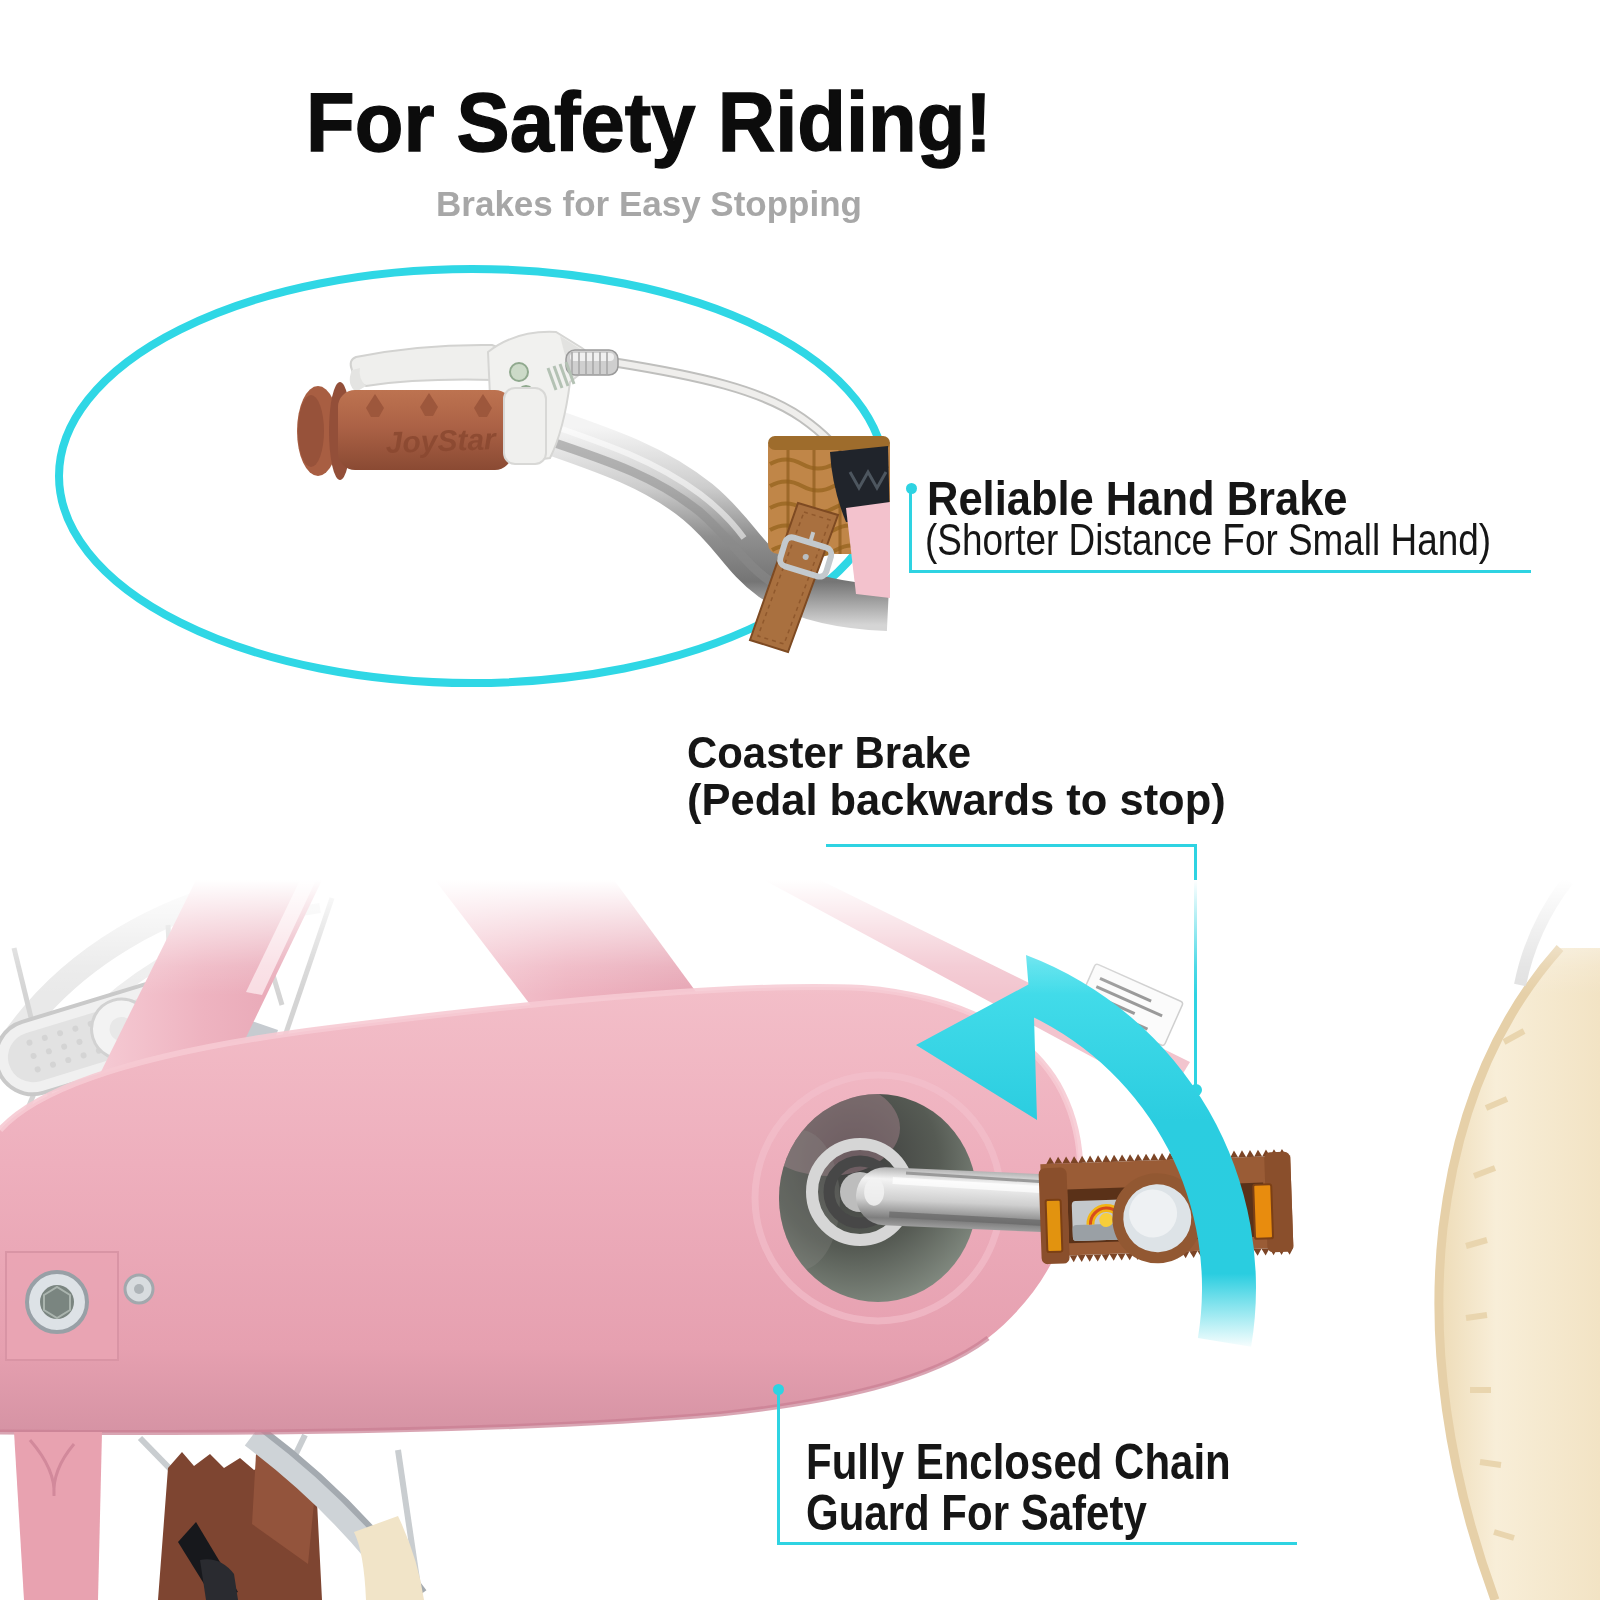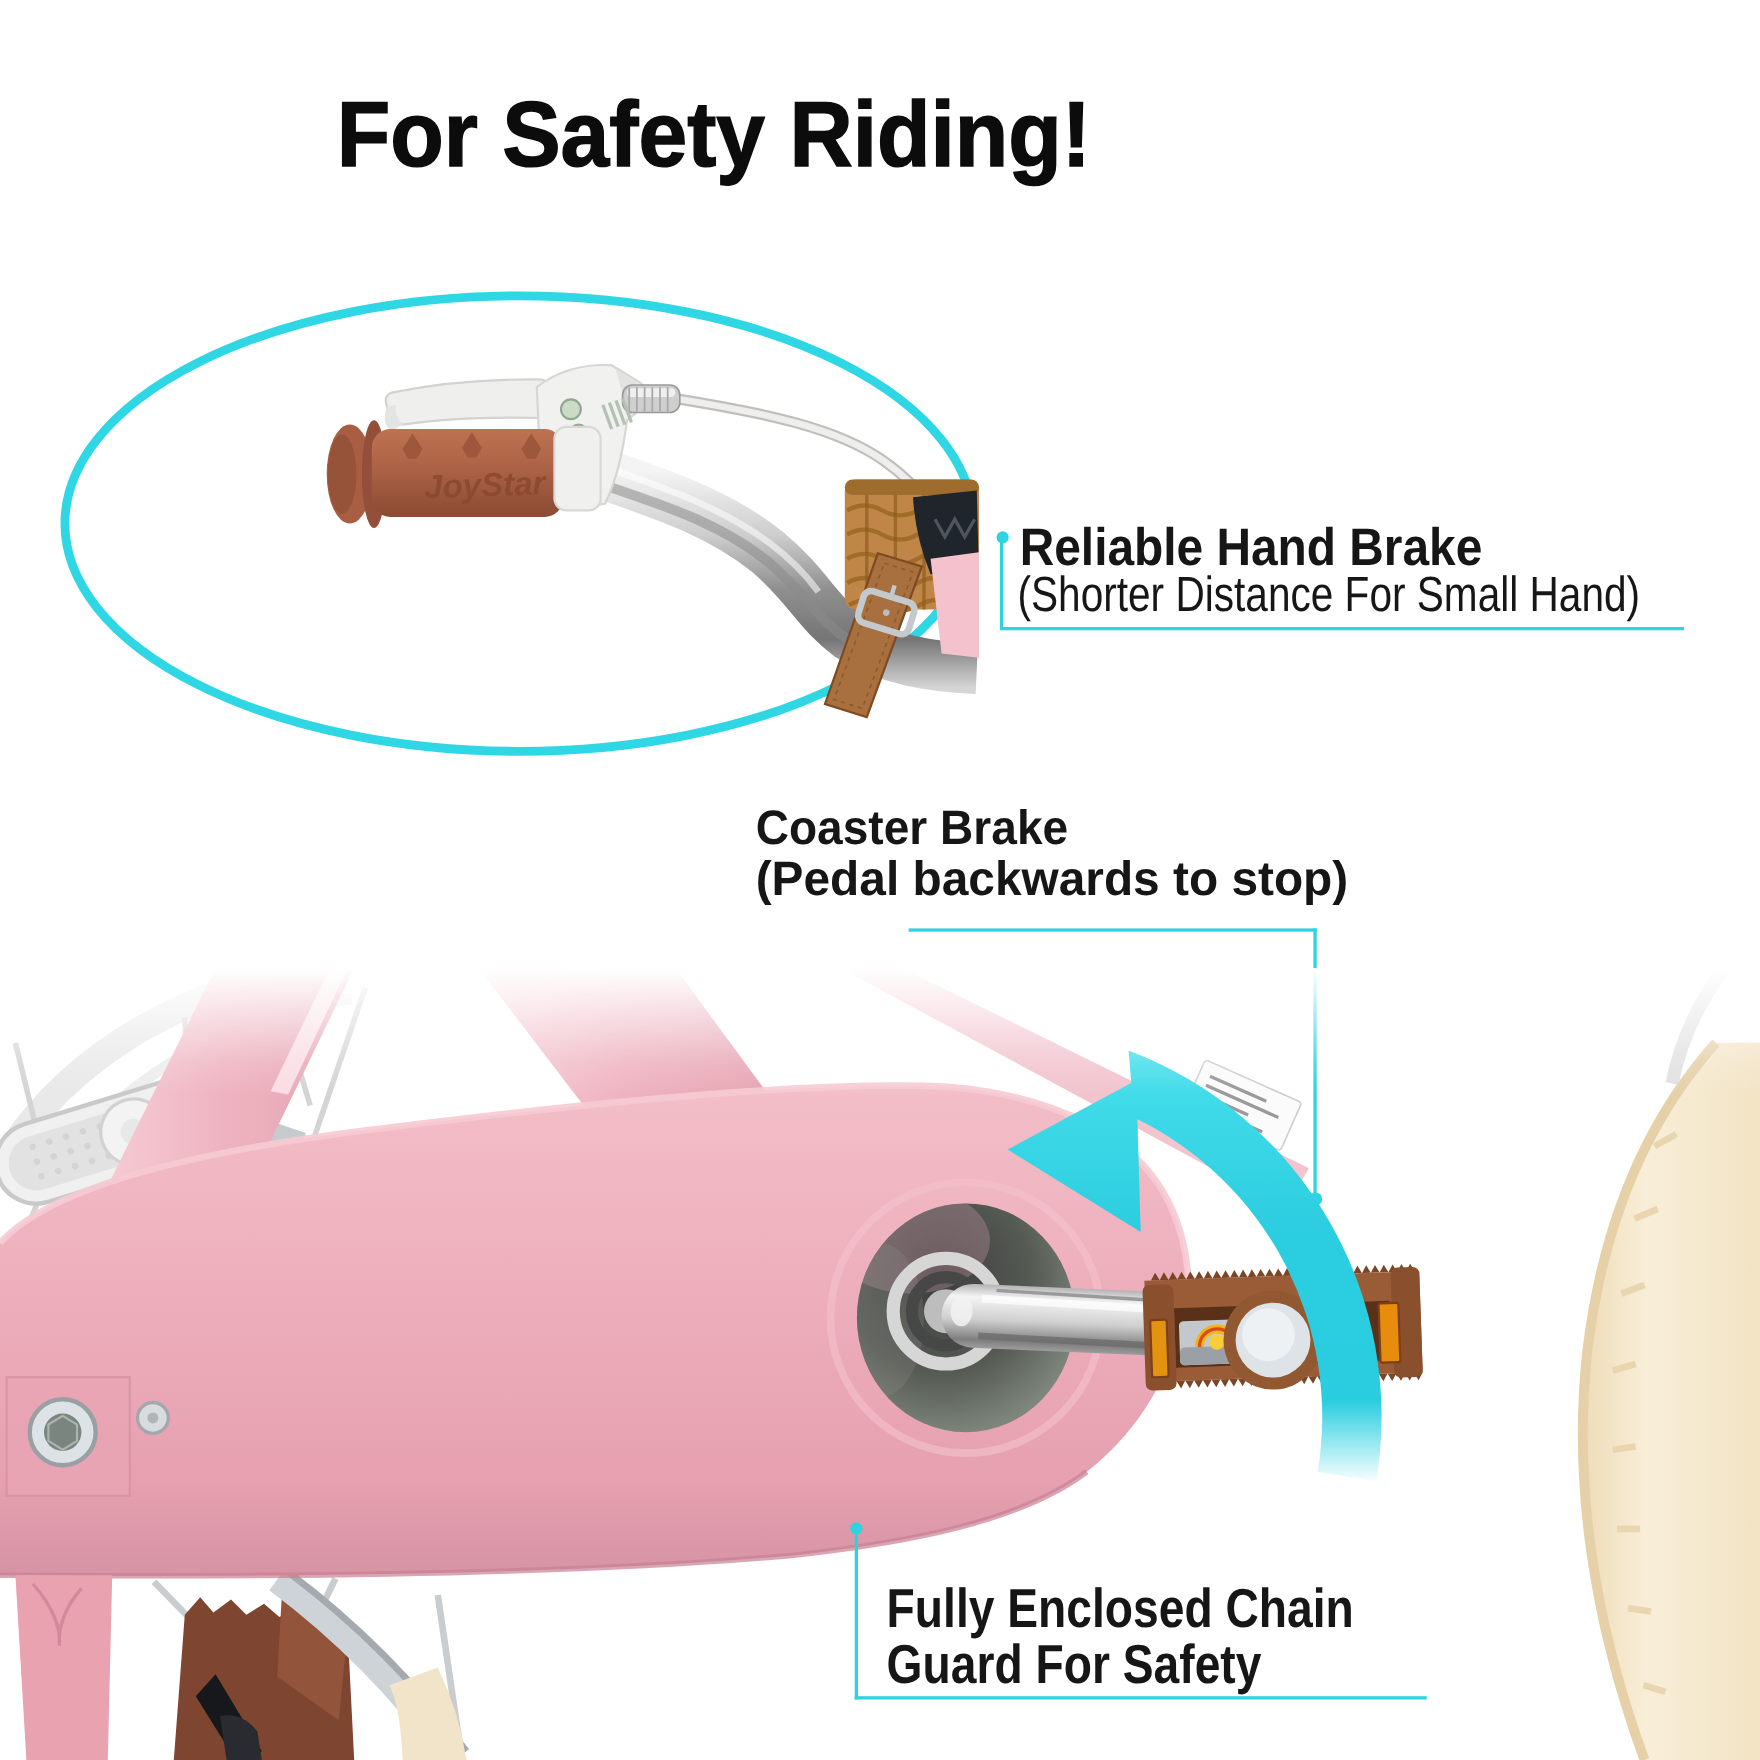--- a/index.html
+++ b/index.html
@@ -16,6 +16,7 @@
 <div id="page">
 
   <div class="abs ttl" id="title" style="top:80px;font-size:84px;transform:scaleX(0.948);-webkit-text-stroke:1.3px #0c0c0c;">For Safety Riding!</div>
+  <div class="abs ttl" id="subtitle" style="top:186px;font-size:35px;color:#a7a7a7;">Brakes for Easy Stopping</div>
 
   <svg class="abs" style="left:0;top:240px;" width="960" height="480" viewBox="0 240 960 480">
     <defs>

